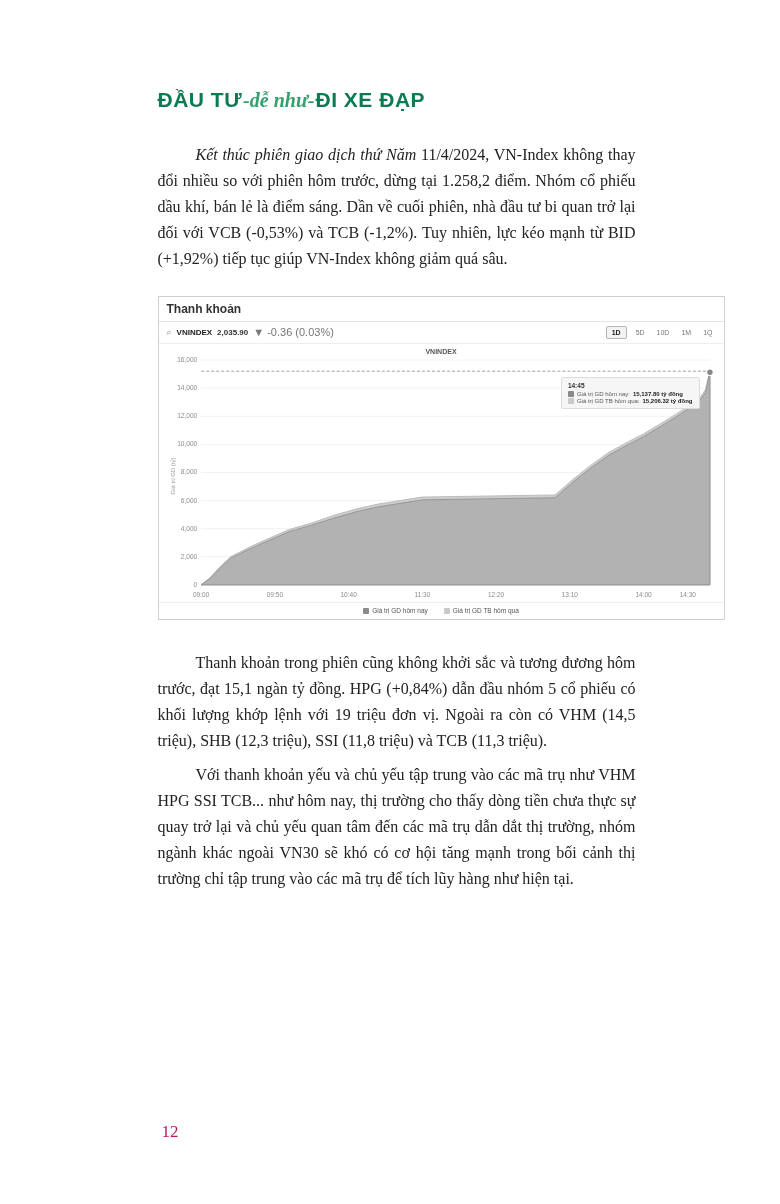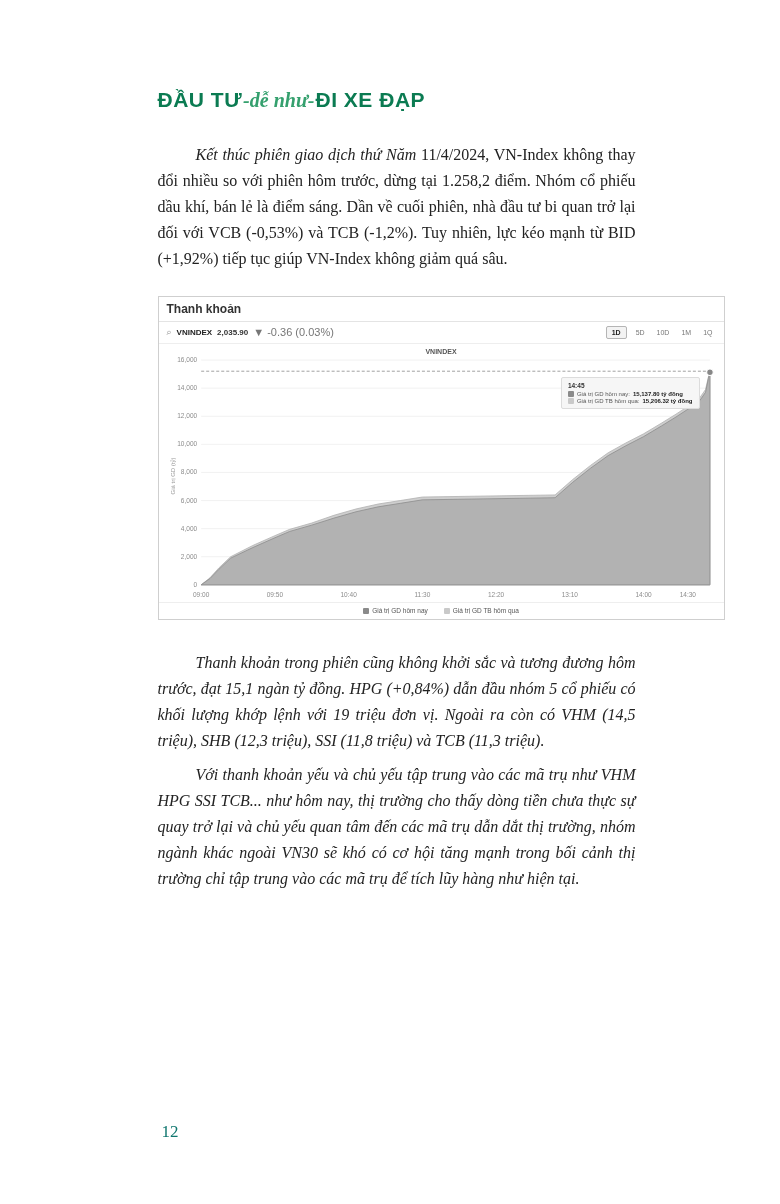--- a/index.html
+++ b/index.html
@@ -30,7 +30,7 @@
     text-indent: 38px; color: #222; margin-bottom: 6px;
   }
   .para .lead-italic { font-style: italic; }
-  .para.italic { font-style: italic; }
+  .para.italic { }
   .gap-before-chart { height: 18px; }
   .gap-after-chart { height: 30px; }
   .para + .para { margin-top: 8px; }

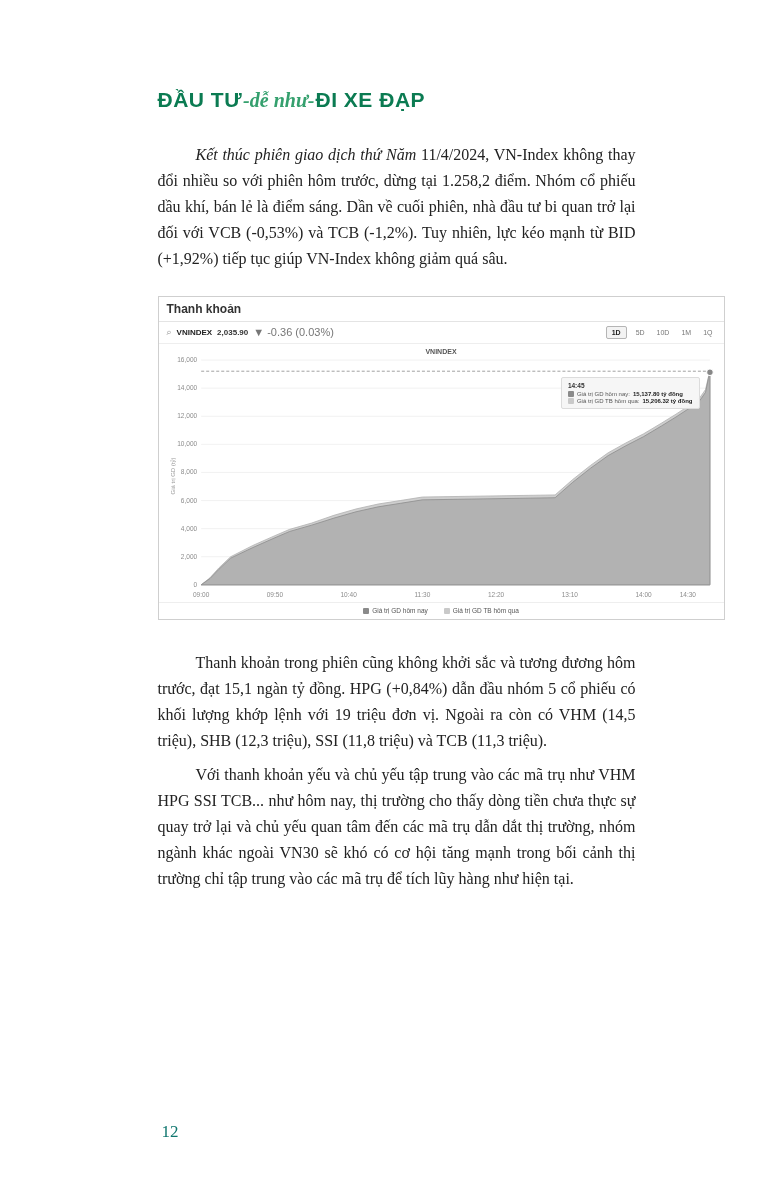--- a/index.html
+++ b/index.html
@@ -93,7 +93,7 @@
   
   .page-number {
     position: absolute; left: 117px; top: 1106px;
-    font-size: 17px; color: #0f766e;
+    font-size: 17px; color: #be185d;
   }
 </style>
 </head>

